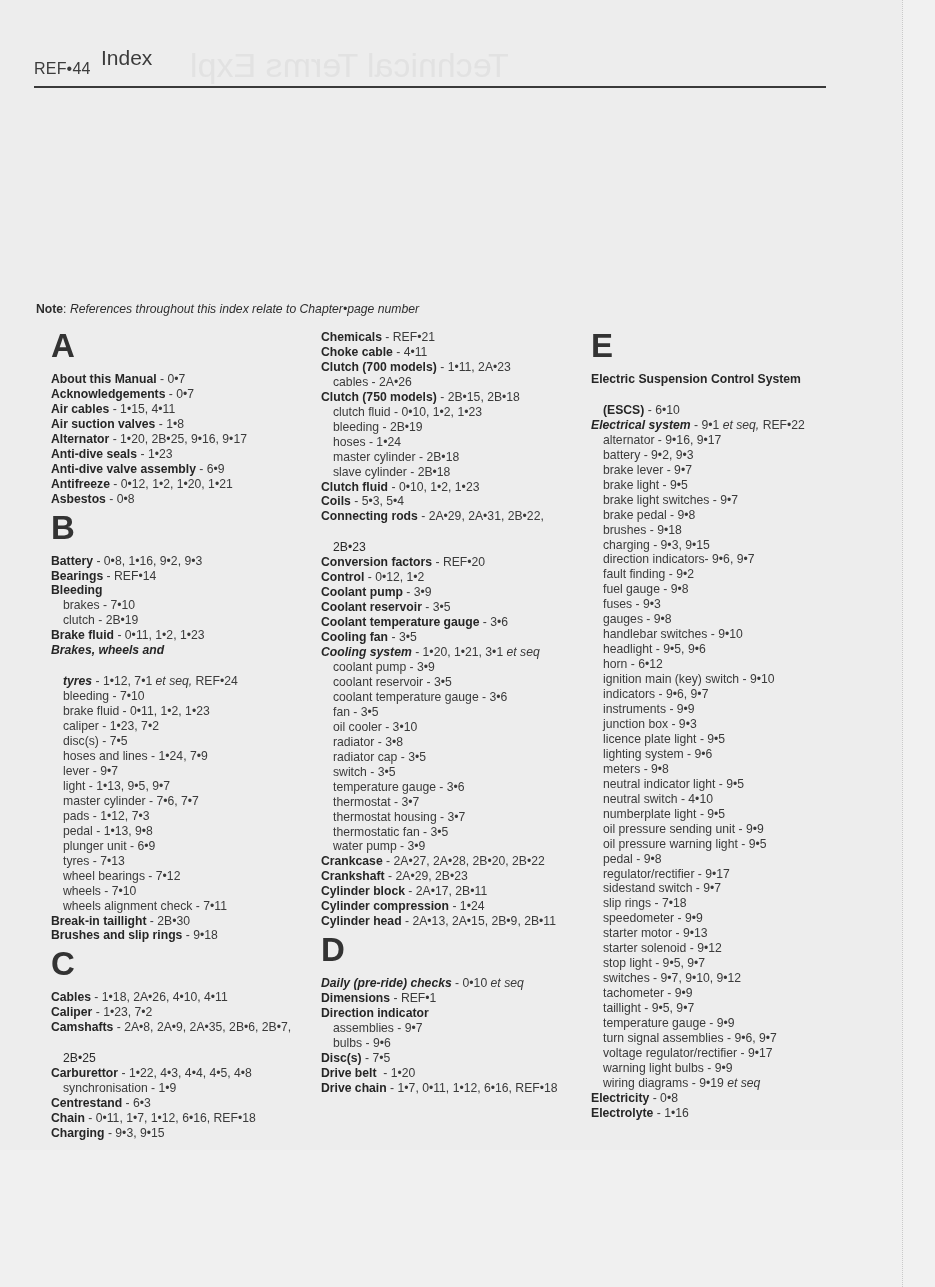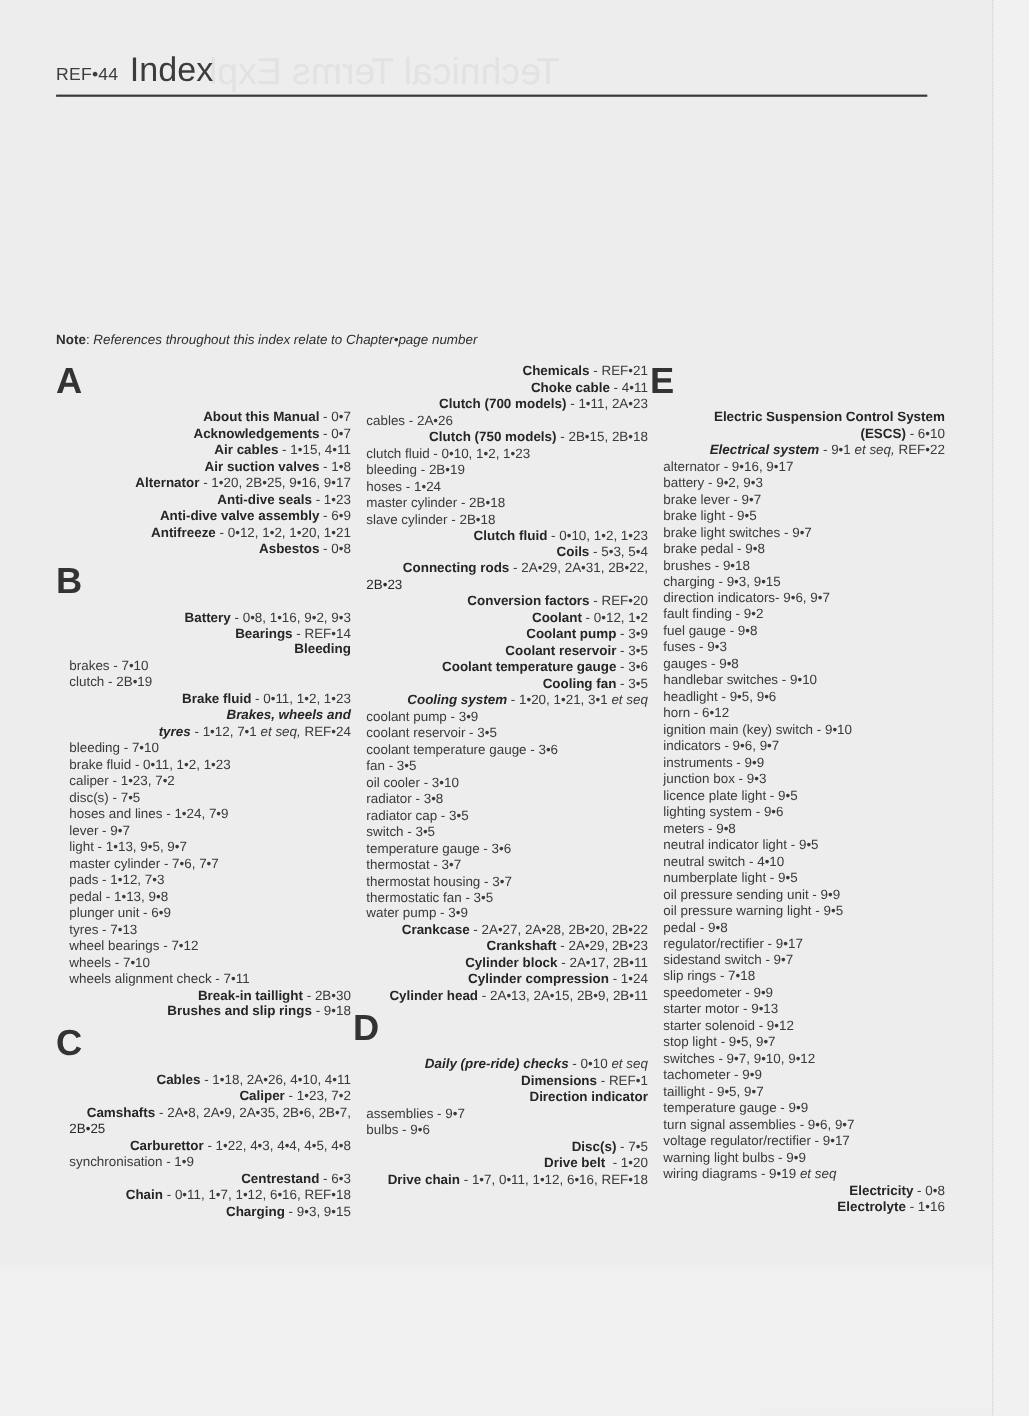--- a/index.html
+++ b/index.html
@@ -24,7 +24,7 @@
     transform: scaleX(-1); white-space: pre; pointer-events: none;
   }
   .header {
-    position: absolute; left: 51px; top: 46px; width: 792px; height: 40px;
+    position: absolute; left: 34px; top: 46px; width: 792px; height: 40px;
     border-bottom: 2px solid #3a3a3a;
   }
   .header .ref {

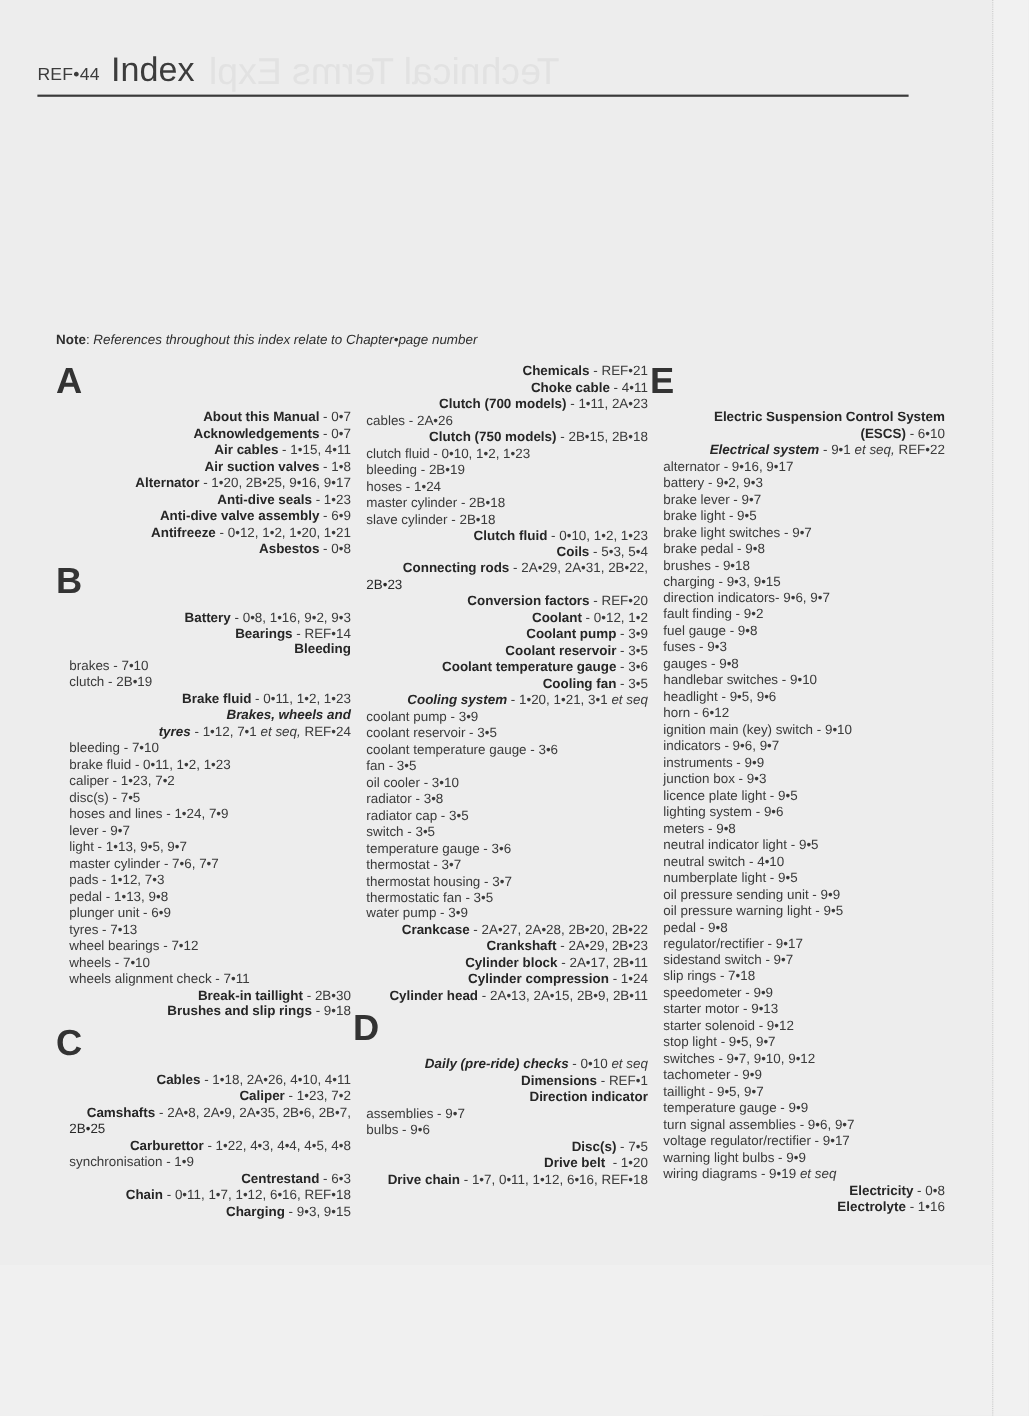--- a/index.html
+++ b/index.html
@@ -31,7 +31,7 @@
     position: absolute; left: 0; top: 14px; font-size: 16px; color: #3c3c3c; letter-spacing: 0.2px;
   }
   .header .title {
-    position: absolute; left: 67px; top: 0px; font-size: 31px; color: #3c3c3c; font-weight: normal; text-align: right;
+    position: absolute; left: 67px; top: 0px; font-size: 21px; color: #3c3c3c; font-weight: normal; text-align: right;
   }
   .note {
     position: absolute; left: 51px; top: 302px; font-size: 12.2px; color: #2e2e2e;

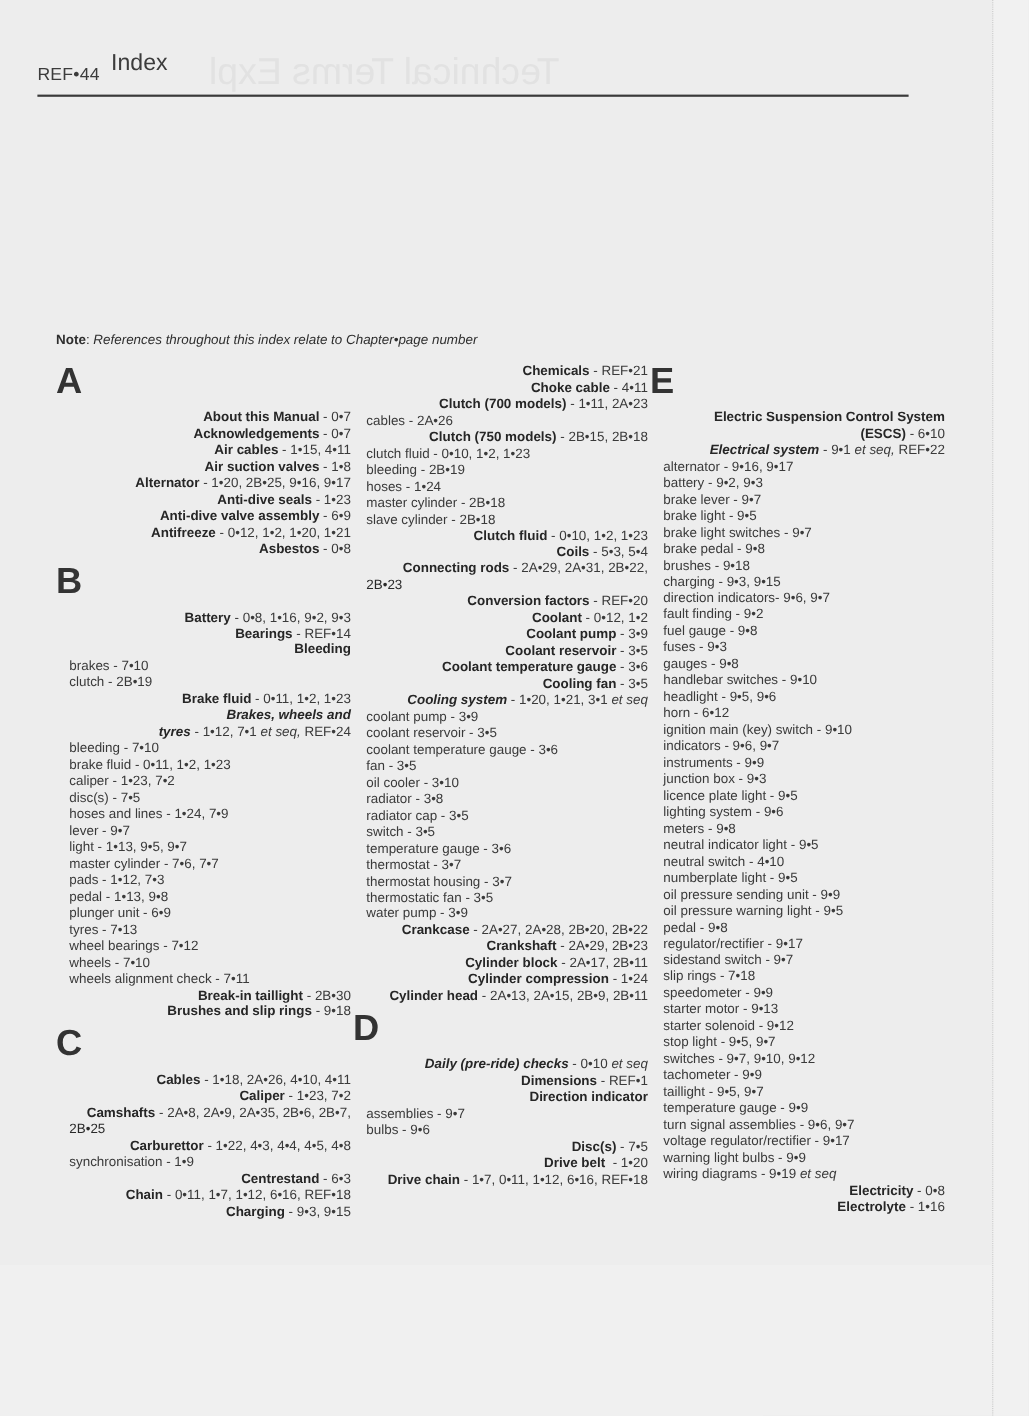--- a/index.html
+++ b/index.html
@@ -34,7 +34,7 @@
     position: absolute; left: 67px; top: 0px; font-size: 21px; color: #3c3c3c; font-weight: normal; text-align: right;
   }
   .note {
-    position: absolute; left: 51px; top: 302px; font-size: 12.2px; color: #2e2e2e;
+    position: absolute; left: 36px; top: 302px; font-size: 12.2px; color: #2e2e2e;
   }
   .note b { font-weight: bold; }
   .note i { font-style: italic; }

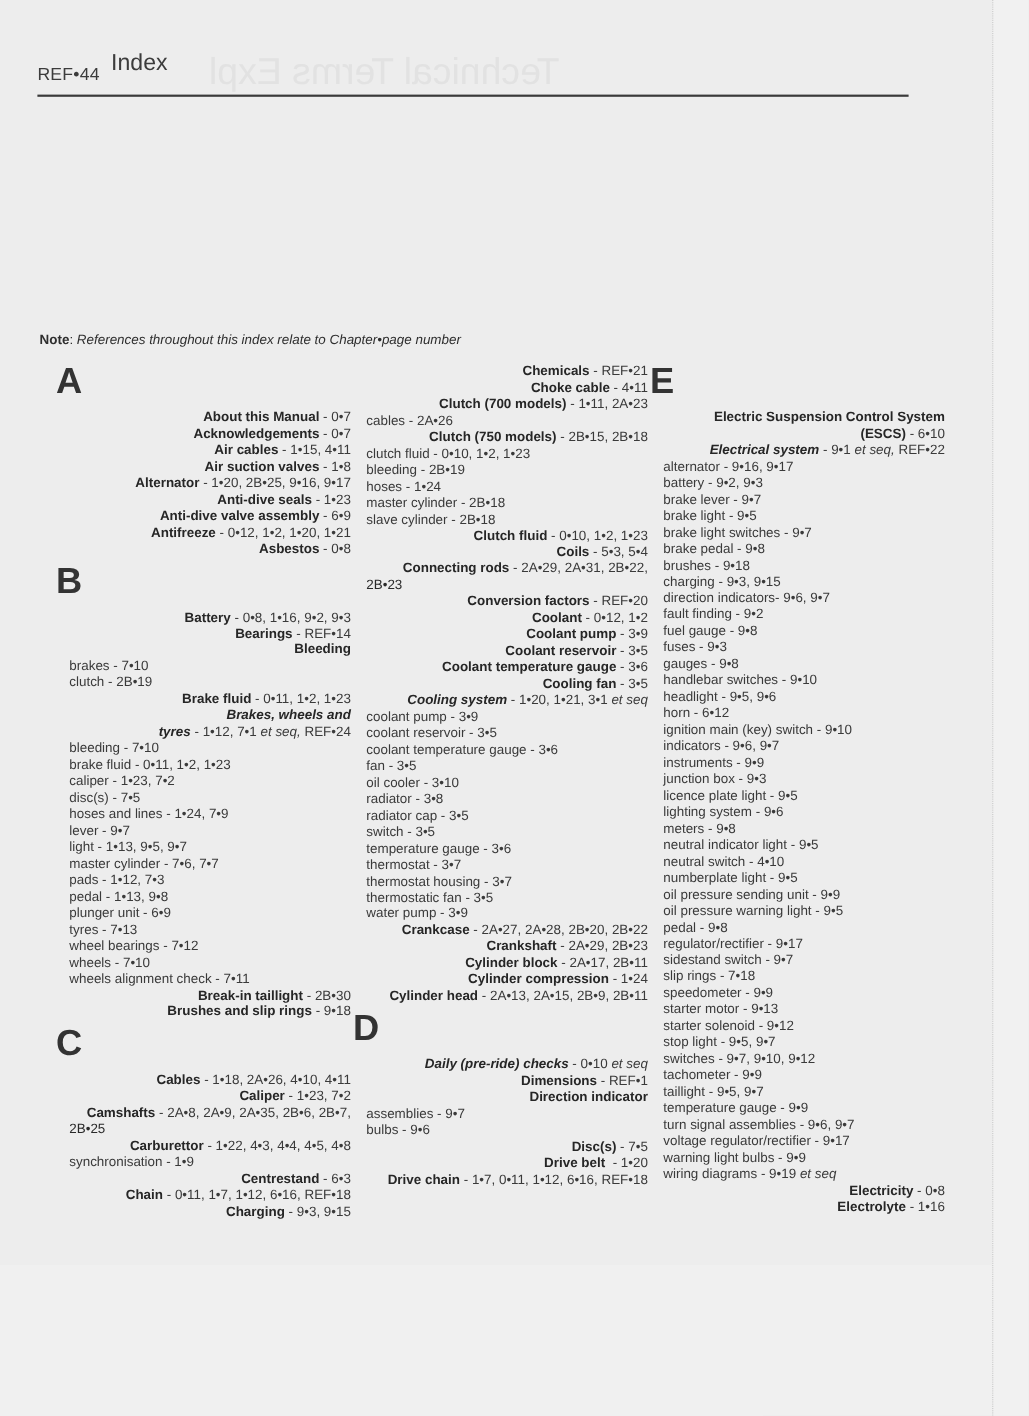--- a/index.html
+++ b/index.html
@@ -49,7 +49,7 @@
     font-size: 33px; font-weight: bold; line-height: 36px; color: #333;
     margin: 2px 0 8px 0; height: 36px;
   }
-  .entry { white-space: nowrap; text-align: right; }
+  .entry { white-space: nowrap; }
   .entry .term { font-weight: bold; color: #262626; }
   .entry .term.it { font-style: italic; }
   .entry .refs { color: #3a3a3a; }

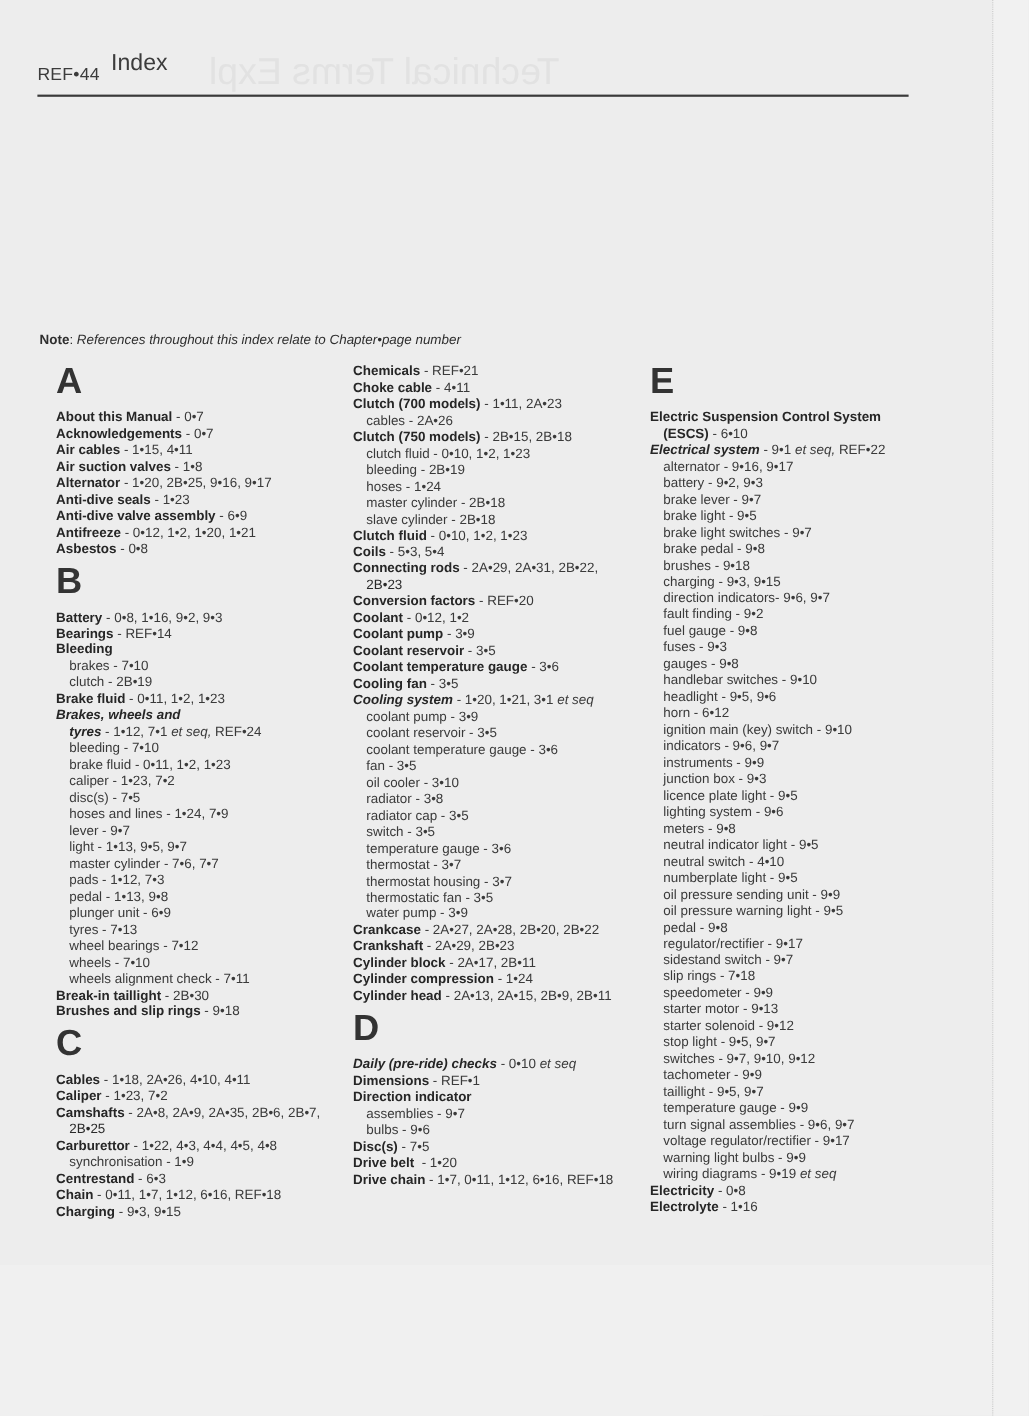--- a/index.html
+++ b/index.html
@@ -55,7 +55,7 @@
   .entry .refs { color: #3a3a3a; }
   .entry .refs i { font-style: italic; }
   .sub { padding-left: 12px; color: #3a3a3a; white-space: nowrap; }
-  .cont { padding-left: 12px; white-space: nowrap; }
+  .cont { padding-left: 12px; white-space: nowrap; margin-top: 16px; }
 </style>
 </head>
 <body>

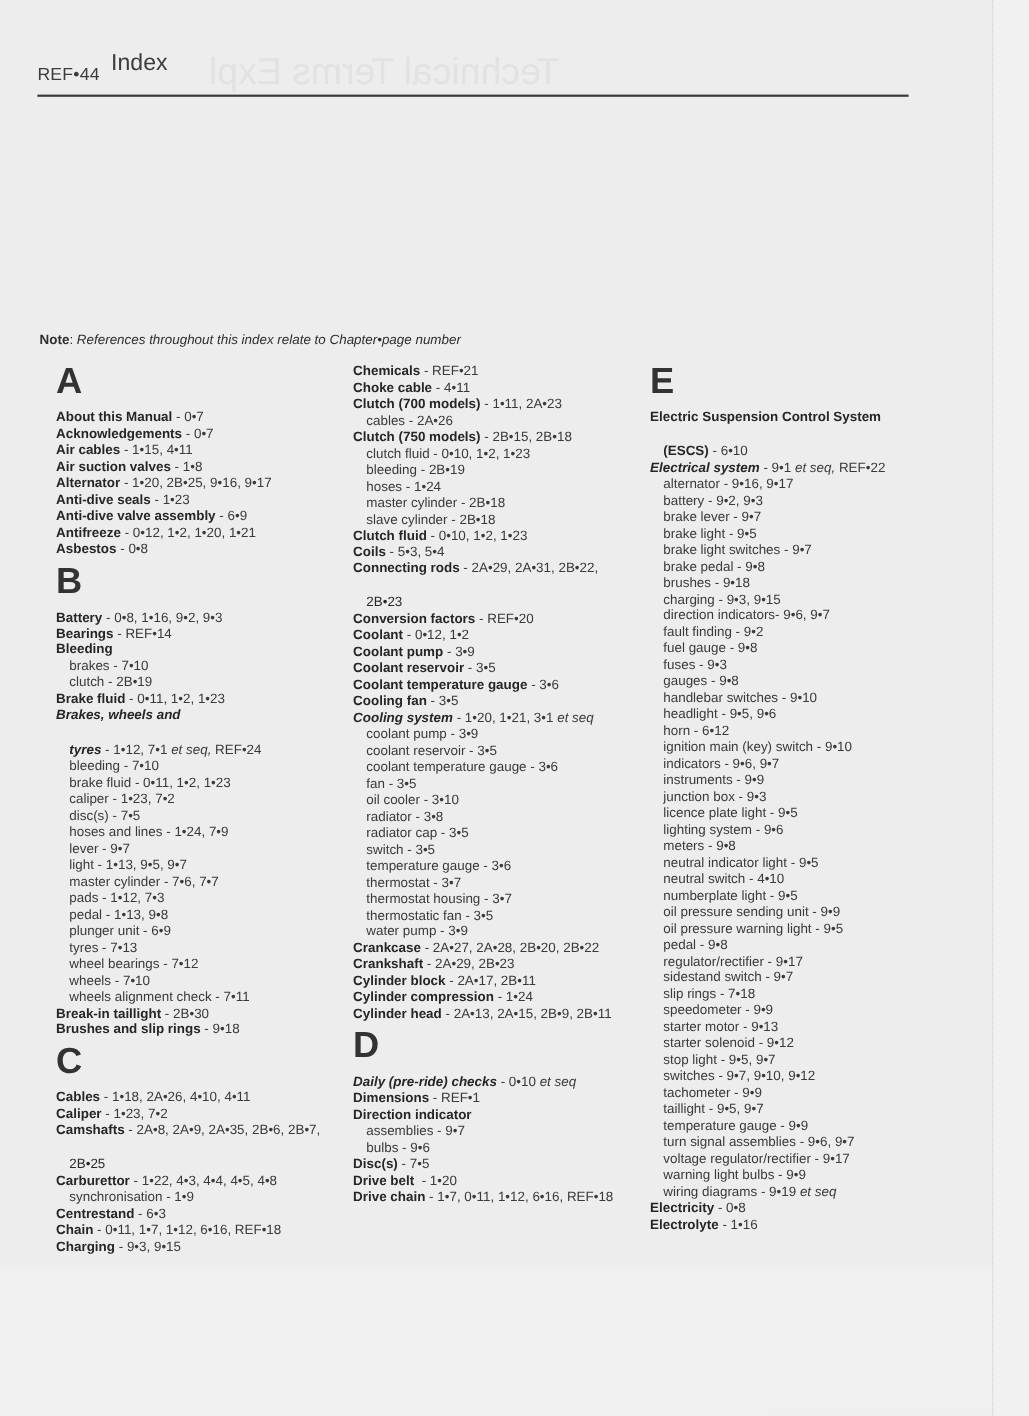--- a/index.html
+++ b/index.html
@@ -151,7 +151,7 @@
   <div class="entry"><span class="term">Connecting rods</span><span class="refs"> - <span>2A•29, 2A•31, 2B•22,</span></span></div>
   <div class="cont refs">2B•23</div>
   <div class="entry"><span class="term">Conversion factors</span><span class="refs"> - <span>REF•20</span></span></div>
-  <div class="entry"><span class="term">Coolant</span><span class="refs"> - <span>0•12, 1•2</span></span></div>
+  <div class="entry"><span class="term">Control</span><span class="refs"> - <span>0•12, 1•2</span></span></div>
   <div class="entry"><span class="term">Coolant pump</span><span class="refs"> - <span>3•9</span></span></div>
   <div class="entry"><span class="term">Coolant reservoir</span><span class="refs"> - <span>3•5</span></span></div>
   <div class="entry"><span class="term">Coolant temperature gauge</span><span class="refs"> - <span>3•6</span></span></div>

